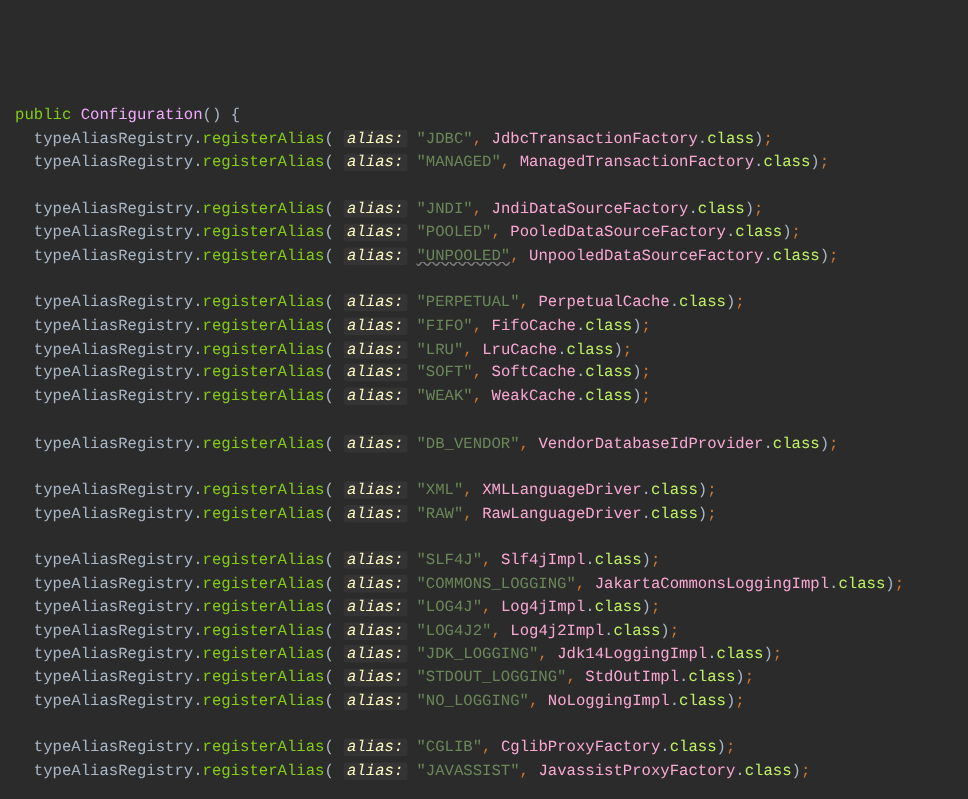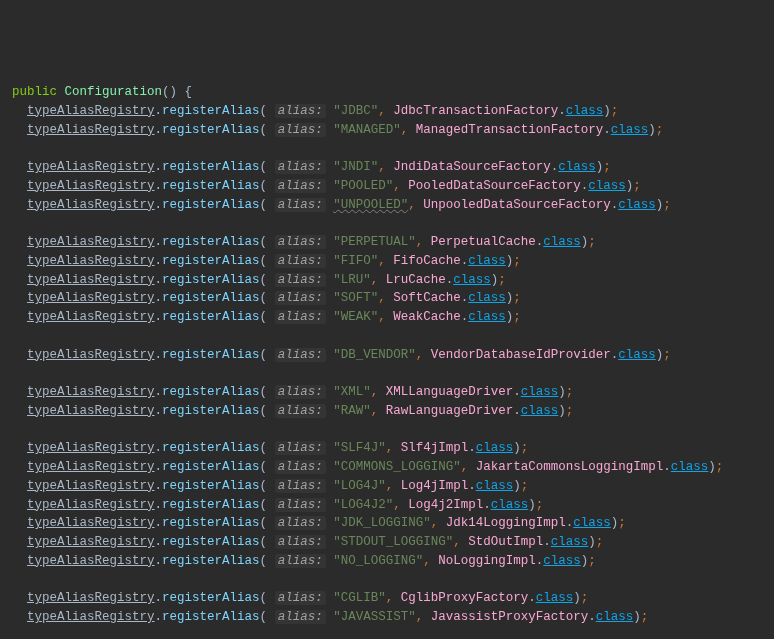--- a/index.html
+++ b/index.html
@@ -14,7 +14,7 @@
   overflow-x: auto;
 }
 .kw-public { color: #84cc16; }
-.method-name { color: #86efac; }
+.method-name { color: #f0abfc; }
 .paren { color: #a9b7c6; }
 .brace { color: #a9b7c6; }
 .ident { color: #a9b7c6; text-decoration: underline; }

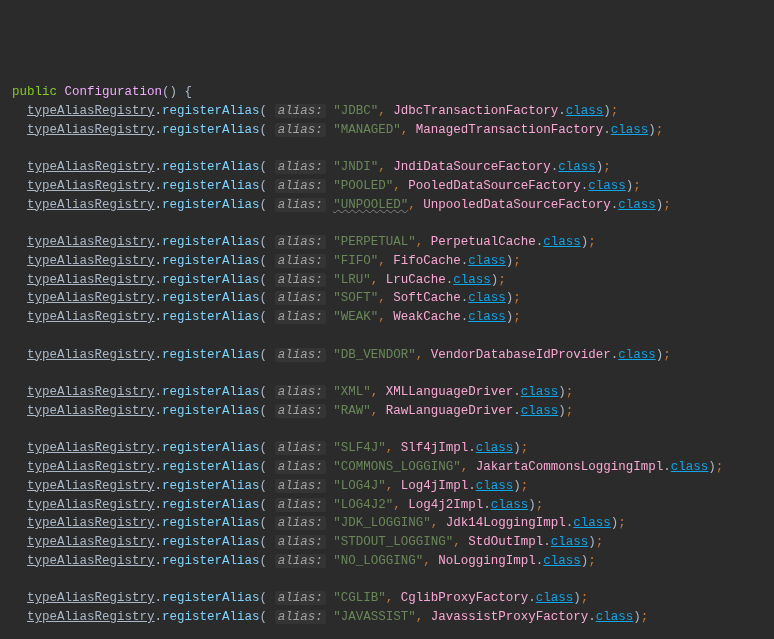--- a/index.html
+++ b/index.html
@@ -17,7 +17,7 @@
 .method-name { color: #f0abfc; }
 .paren { color: #a9b7c6; }
 .brace { color: #a9b7c6; }
-.ident { color: #a9b7c6; text-decoration: underline; }
+.ident { color: #a9b7c6; }
 .dot { color: #a9b7c6; }
 .call { color: #7dd3fc; }
 .hint { color: #a3a3a3; background: #343434; padding: 0 3px; border-radius: 2px; font-style: italic; }

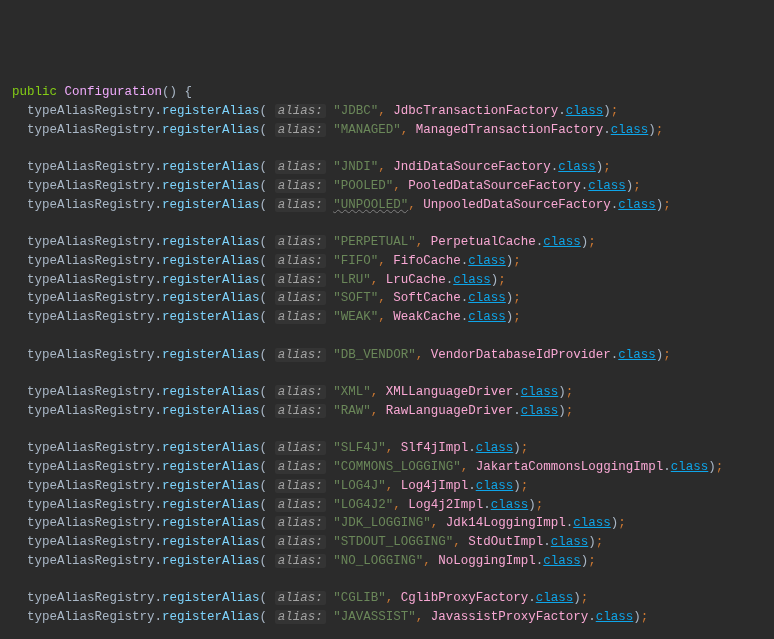--- a/index.html
+++ b/index.html
@@ -19,7 +19,7 @@
 .brace { color: #a9b7c6; }
 .ident { color: #a9b7c6; }
 .dot { color: #a9b7c6; }
-.call { color: #7dd3fc; }
+.call { color: #84cc16; }
 .hint { color: #a3a3a3; background: #343434; padding: 0 3px; border-radius: 2px; font-style: italic; }
 .str { color: #6a8759; }
 .str-underline { color: #6a8759; text-decoration: underline wavy #808080; text-decoration-thickness: 1px; }

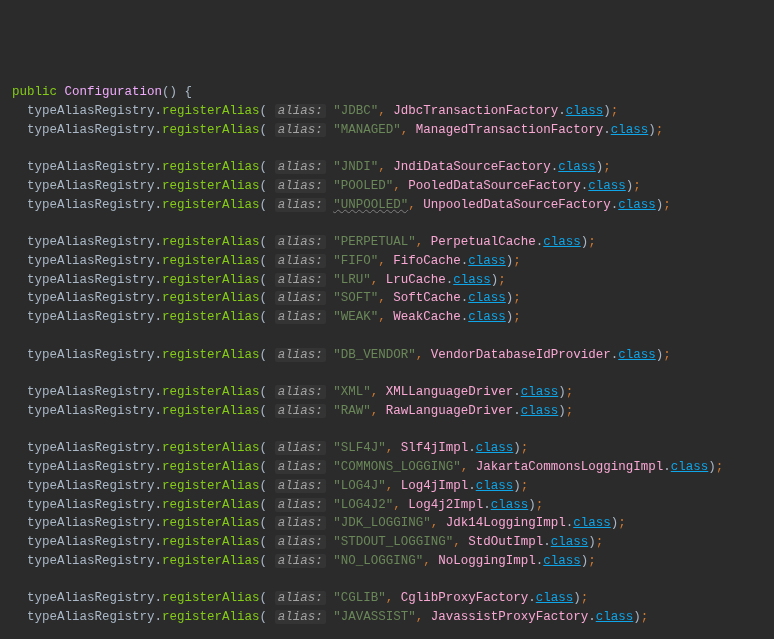--- a/index.html
+++ b/index.html
@@ -20,7 +20,7 @@
 .ident { color: #a9b7c6; }
 .dot { color: #a9b7c6; }
 .call { color: #84cc16; }
-.hint { color: #a3a3a3; background: #343434; padding: 0 3px; border-radius: 2px; font-style: italic; }
+.hint { color: #fef9c3; background: #343434; padding: 0 3px; border-radius: 2px; font-style: italic; }
 .str { color: #6a8759; }
 .str-underline { color: #6a8759; text-decoration: underline wavy #808080; text-decoration-thickness: 1px; }
 .cls { color: #f9a8d4; }

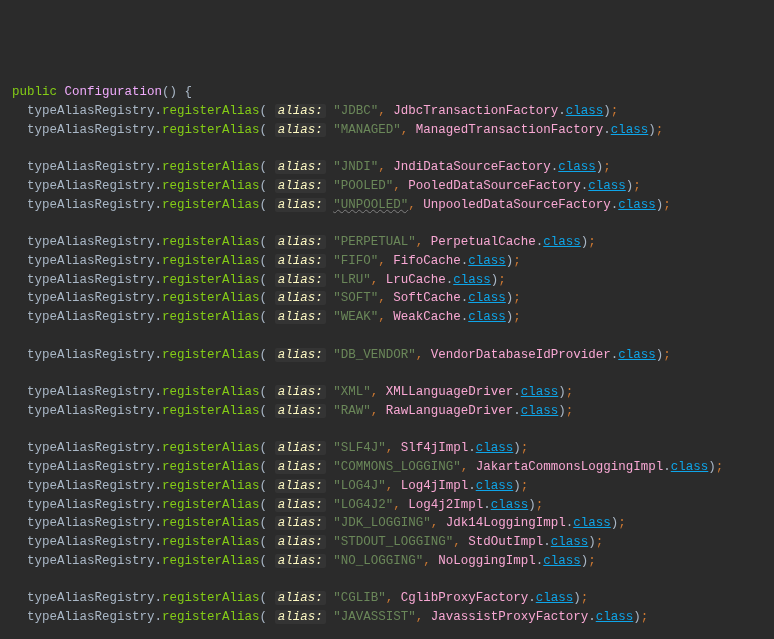--- a/index.html
+++ b/index.html
@@ -24,7 +24,7 @@
 .str { color: #6a8759; }
 .str-underline { color: #6a8759; text-decoration: underline wavy #808080; text-decoration-thickness: 1px; }
 .cls { color: #f9a8d4; }
-.classkw { color: #0ea5e9; text-decoration: underline; }
+.classkw { color: #bef264; }
 .semi { color: #cc7832; }
 .comma { color: #cc7832; }
 .line { display: block; }

